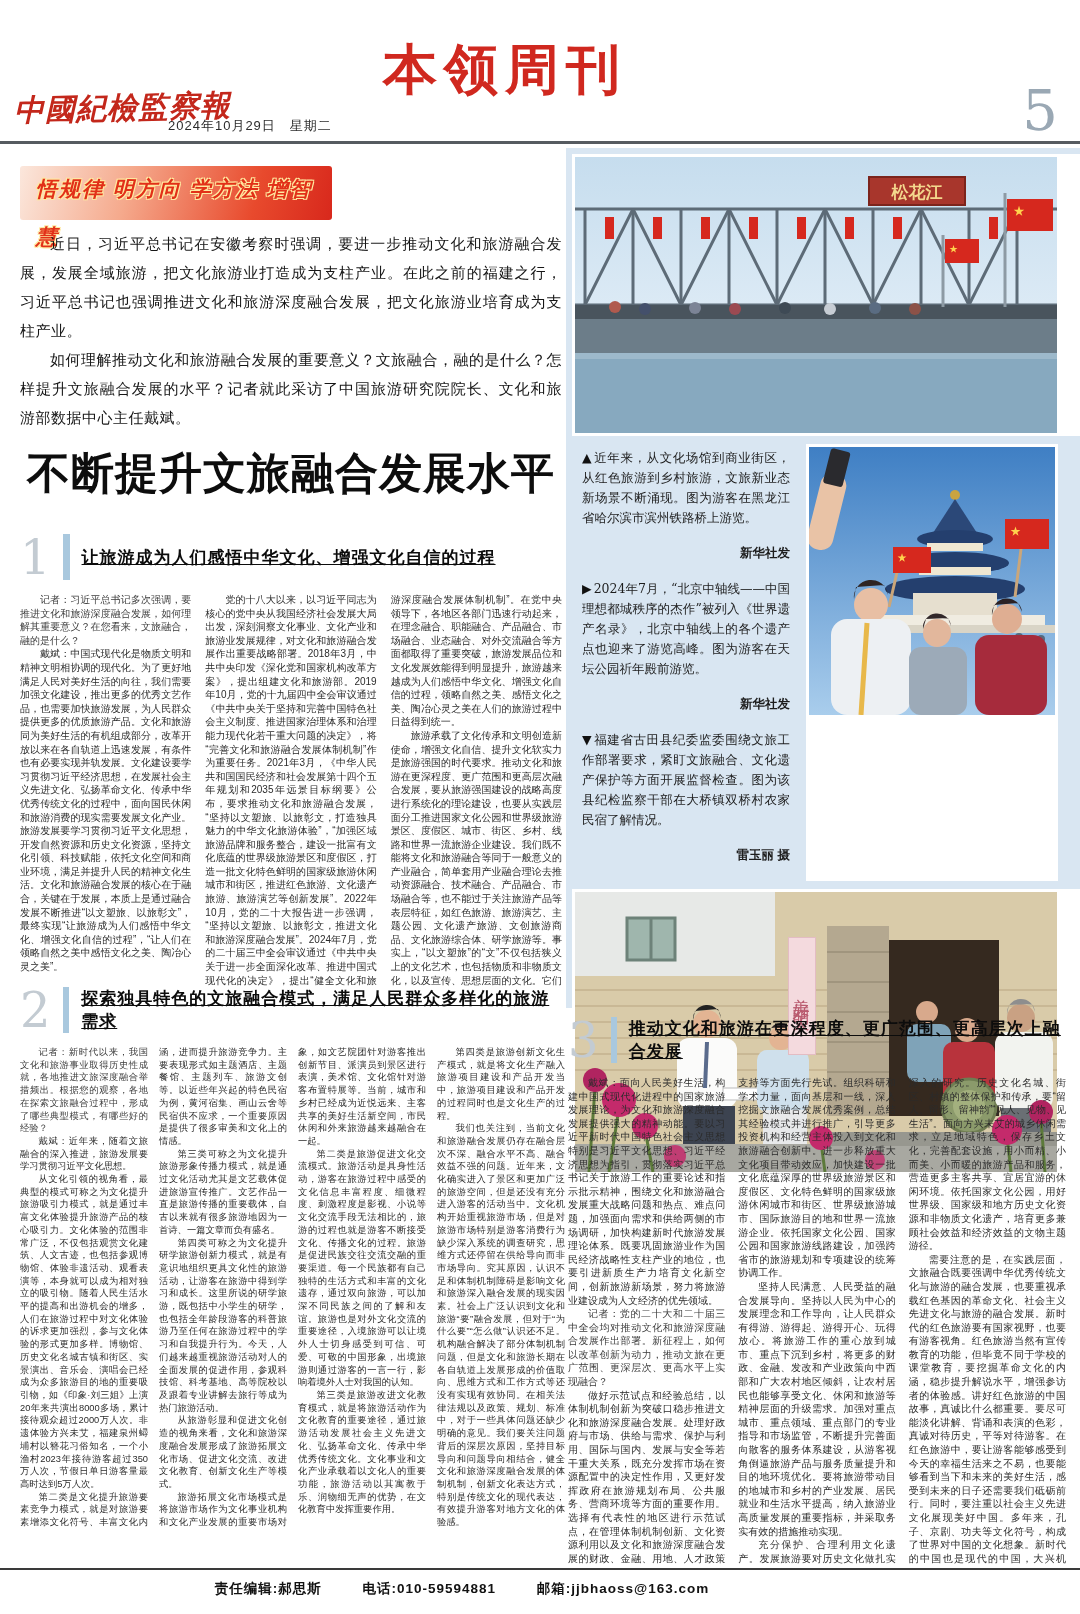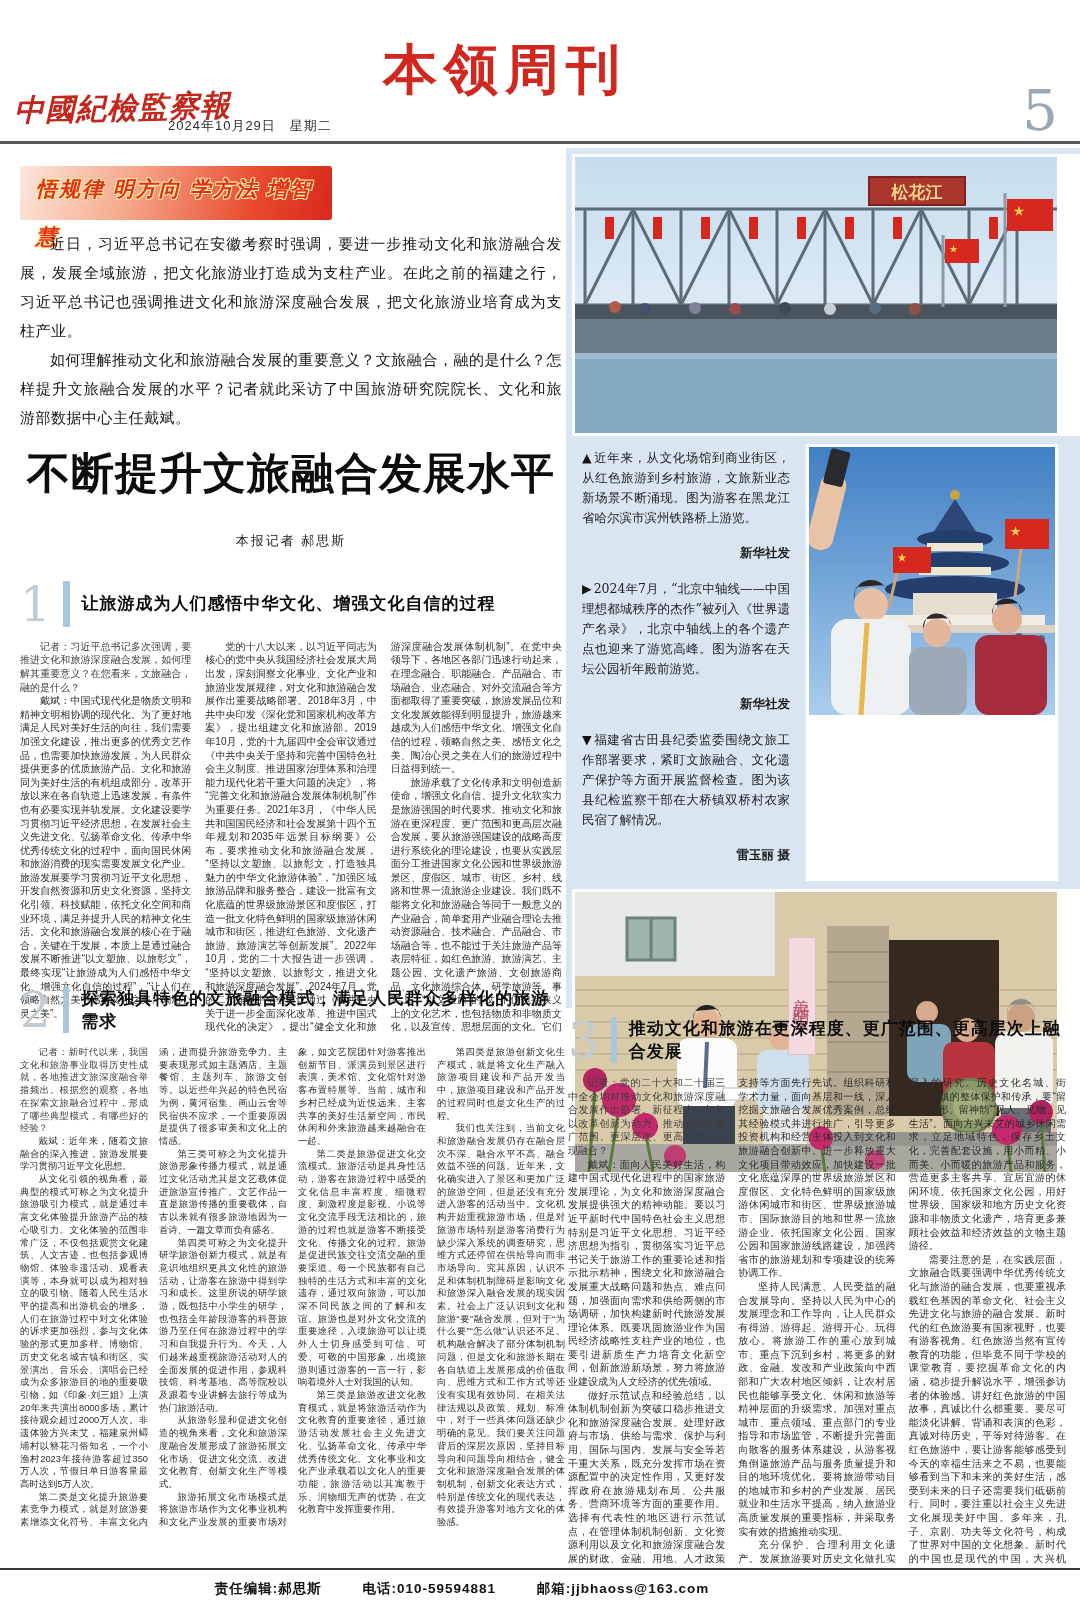--- a/index.html
+++ b/index.html
@@ -100,7 +100,6 @@
       <p>如何理解推动文化和旅游融合发展的重要意义？文旅融合，融的是什么？怎样提升文旅融合发展的水平？记者就此采访了中国旅游研究院院长、文化和旅游部数据中心主任戴斌。</p>
     </div>
     <h1 class="headline">不断提升文旅融合发展水平</h1>
-    <div class="byline">本报记者 郝思斯</div>
 
     <div id="sec1">
       <div class="sec-head">

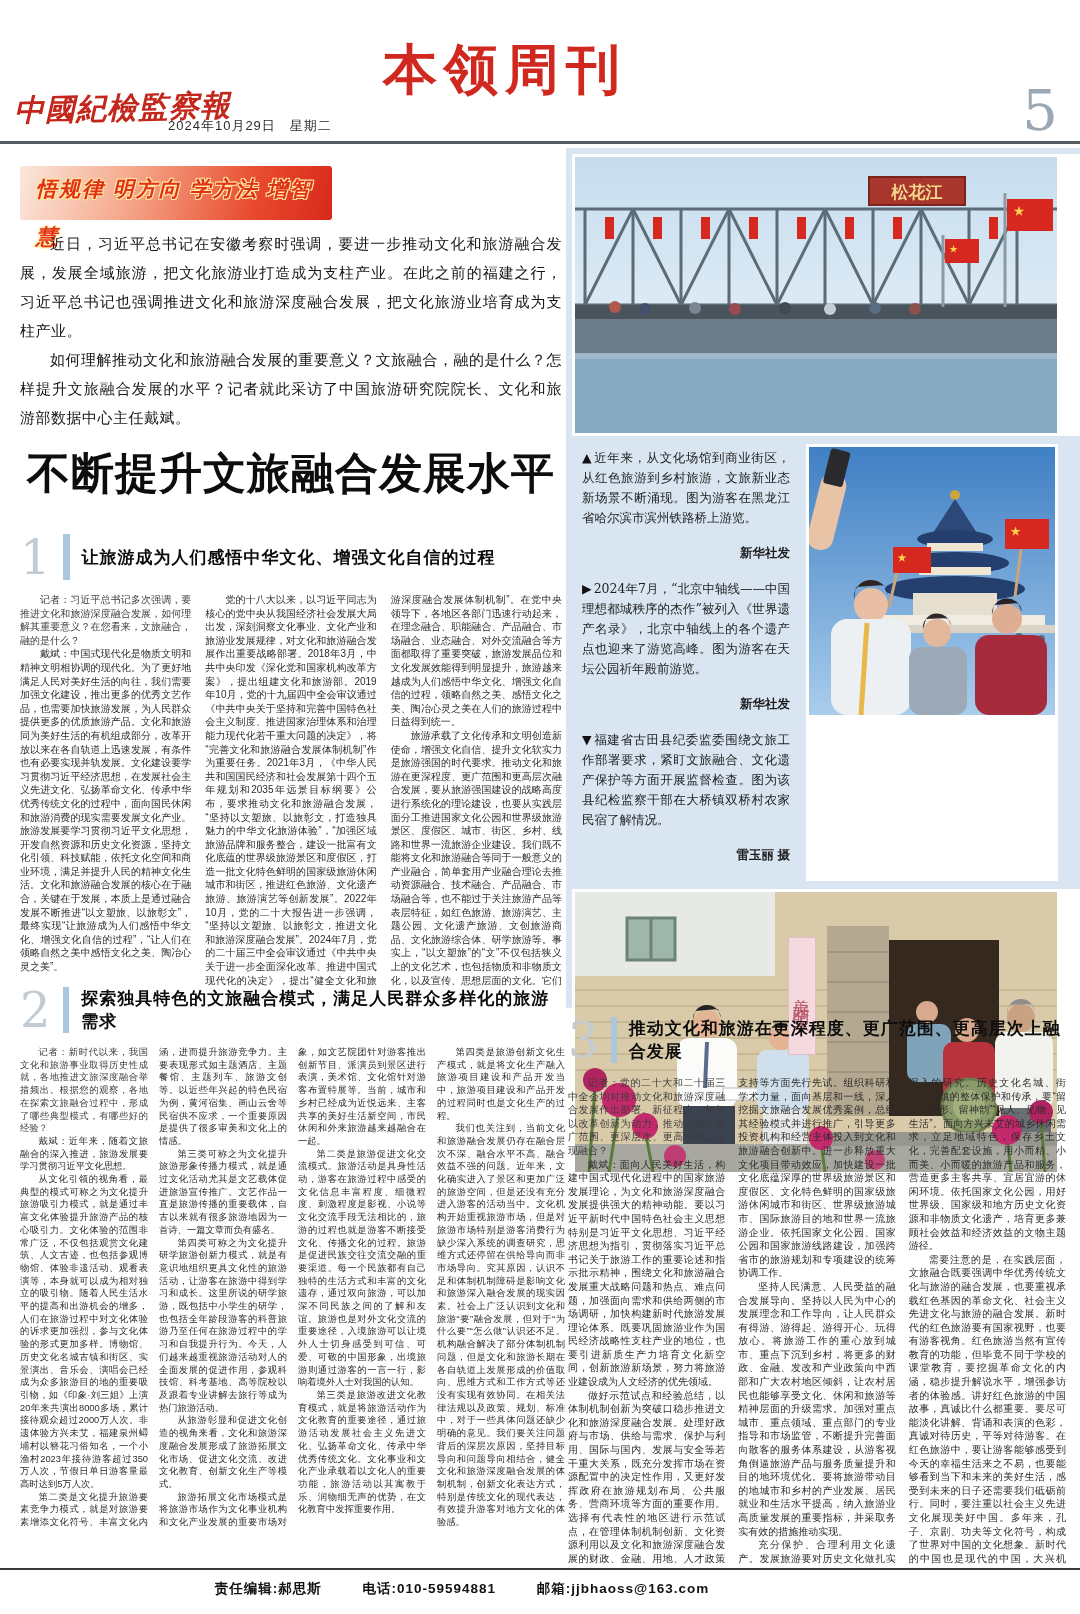--- a/index.html
+++ b/index.html
@@ -35,7 +35,7 @@
   .sec-head{display:flex;align-items:center;gap:12px;}
   .sec-num{font-family:"DejaVu Serif",serif;font-weight:300;font-size:48px;color:#c3cbd2;line-height:1;}
   .sec-bar{width:7px;height:46px;background:#a9c8de;}
-  .sec-title{font-size:17px;font-weight:bold;color:#0c0c0c;letter-spacing:1px;}
+  .sec-title{font-size:17px;font-weight:bold;color:#0c0c0c;letter-spacing:1px;text-decoration:underline;}
 
   .body-cols{margin-top:12px;text-align:justify;color:#2b2b2b;overflow:hidden;}
   .body-cols .para{margin:0;text-indent:2em;}

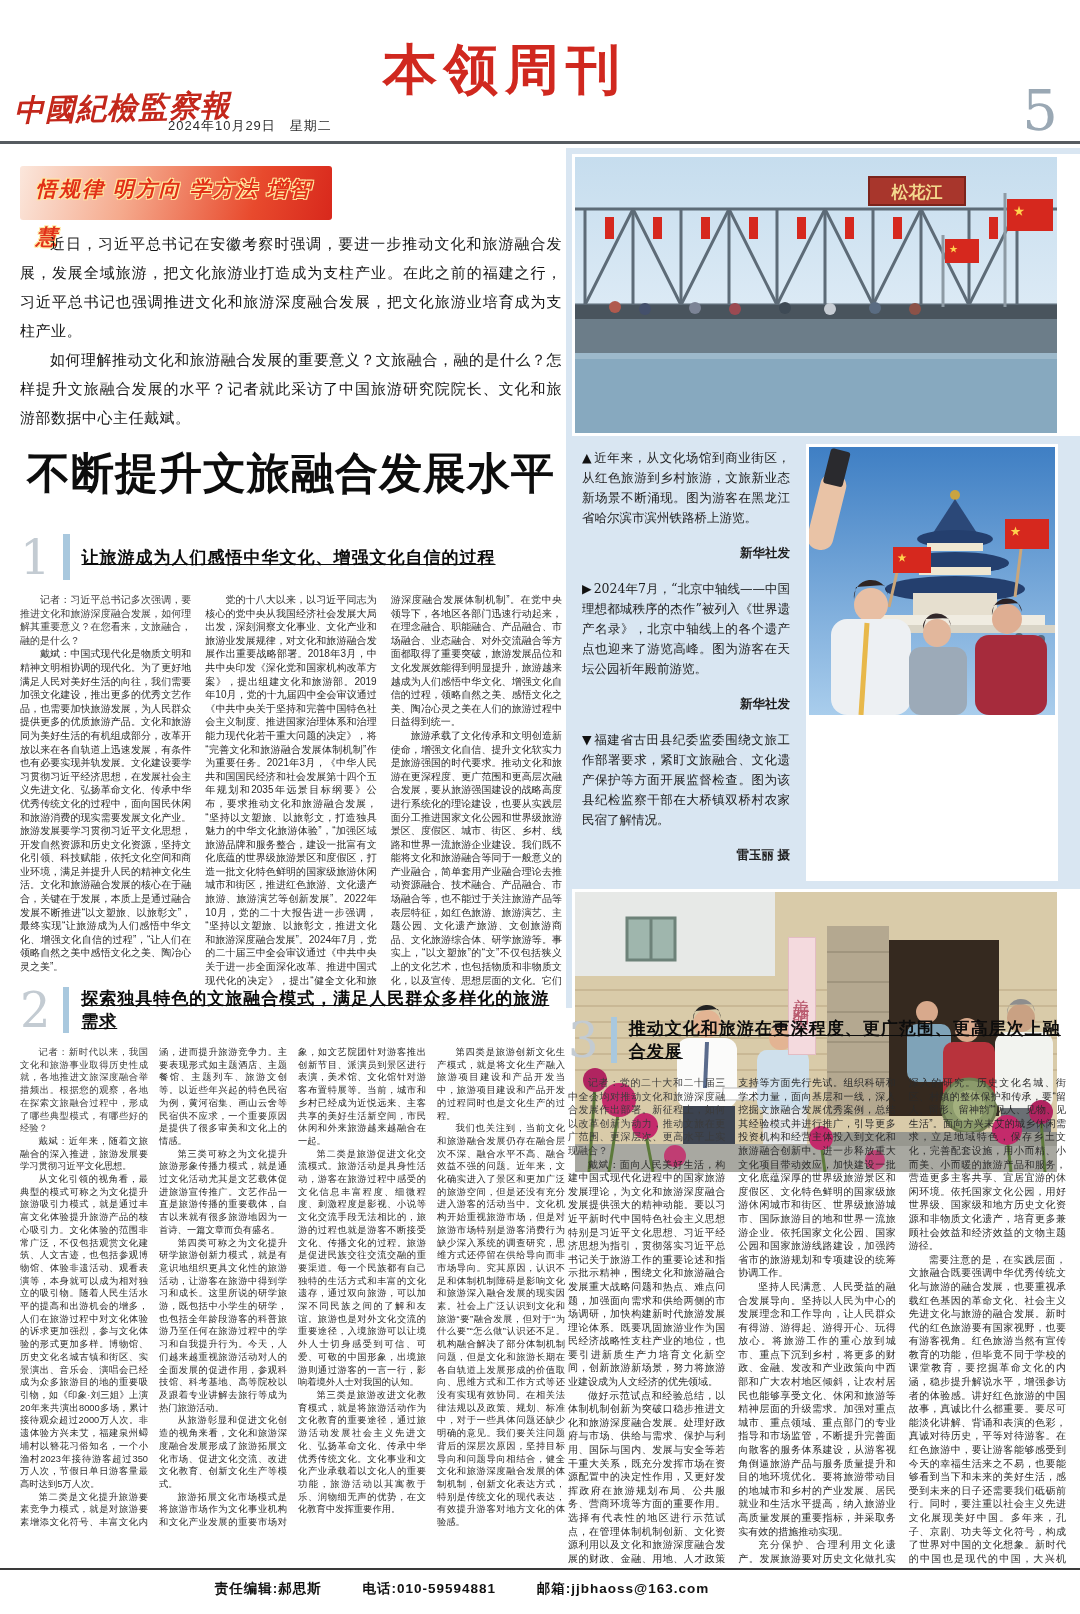--- a/index.html
+++ b/index.html
@@ -371,8 +371,8 @@
       <span class="sec-title">推动文化和旅游在更深程度、更广范围、更高层次上融合发展</span>
     </div>
     <div class="body-cols">
+        <p class="para">戴斌：面向人民美好生活，构建中国式现代化进程中的国家旅游发展理论，为文化和旅游深度融合发展提供强大的精神动能。要以习近平新时代中国特色社会主义思想特别是习近平文化思想、习近平经济思想为指引，贯彻落实习近平总书记关于旅游工作的重要论述和指示批示精神，围绕文化和旅游融合发展重大战略问题和热点、难点问题，加强面向需求和供给两侧的市场调研，加快构建新时代旅游发展理论体系。既要巩固旅游业作为国民经济战略性支柱产业的地位，也要引进新质生产力培育文化新空间，创新旅游新场景，努力将旅游业建设成为人文经济的优先领域。</p>
         <p class="para q">记者：党的二十大和二十届三中全会均对推动文化和旅游深度融合发展作出部署。新征程上，如何以改革创新为动力，推动文旅在更广范围、更深层次、更高水平上实现融合？</p>
-        <p class="para">戴斌：面向人民美好生活，构建中国式现代化进程中的国家旅游发展理论，为文化和旅游深度融合发展提供强大的精神动能。要以习近平新时代中国特色社会主义思想特别是习近平文化思想、习近平经济思想为指引，贯彻落实习近平总书记关于旅游工作的重要论述和指示批示精神，围绕文化和旅游融合发展重大战略问题和热点、难点问题，加强面向需求和供给两侧的市场调研，加快构建新时代旅游发展理论体系。既要巩固旅游业作为国民经济战略性支柱产业的地位，也要引进新质生产力培育文化新空间，创新旅游新场景，努力将旅游业建设成为人文经济的优先领域。</p>
         <p class="para">做好示范试点和经验总结，以体制机制创新为突破口稳步推进文化和旅游深度融合发展。处理好政府与市场、供给与需求、保护与利用、国际与国内、发展与安全等若干重大关系，既充分发挥市场在资源配置中的决定性作用，又更好发挥政府在旅游规划布局、公共服务、营商环境等方面的重要作用。选择有代表性的地区进行示范试点，在管理体制机制创新、文化资源利用以及文化和旅游深度融合发展的财政、金融、用地、人才政策支持等方面先行先试。组织科研和学术力量，面向基层和一线，深入挖掘文旅融合发展优秀案例，总结其经验模式并进行推广，引导更多投资机构和经营主体投入到文化和旅游融合创新中。进一步释放重大文化项目带动效应，加快建设一批文化底蕴深厚的世界级旅游景区和度假区、文化特色鲜明的国家级旅游休闲城市和街区、世界级旅游城市、国际旅游目的地和世界一流旅游企业。依托国家文化公园、国家公园和国家旅游线路建设，加强跨省市的旅游规划和专项建设的统筹协调工作。</p>
         <p class="para">坚持人民满意、人民受益的融合发展导向。坚持以人民为中心的发展理念和工作导向，让人民群众有得游、游得起、游得开心、玩得放心。将旅游工作的重心放到城市、重点下沉到乡村，将更多的财政、金融、发改和产业政策向中西部和广大农村地区倾斜，让农村居民也能够享受文化、休闲和旅游等精神层面的升级需求。加强对重点城市、重点领域、重点部门的专业指导和市场监管，不断提升完善面向散客的服务体系建设，从游客视角倒逼旅游产品与服务质量提升和目的地环境优化。要将旅游带动目的地城市和乡村的产业发展、居民就业和生活水平提高，纳入旅游业高质量发展的重要指标，并采取务实有效的措施推动实现。</p>
         <p class="para">充分保护、合理利用文化遗产。发展旅游要对历史文化做扎实深入的研究。历史文化名城、街区、村镇的整体保护和传承，要“留人、留形、留神韵”“见人、见物、见生活”。面向方兴未艾的城乡休闲需求，立足地域特色，保存乡土文化，完善配套设施，用小而精、小而美、小而暖的旅游产品和服务，营造更多主客共享、宜居宜游的休闲环境。依托国家文化公园，用好世界级、国家级和地方历史文化资源和非物质文化遗产，培育更多兼顾社会效益和经济效益的文物主题游径。</p>

